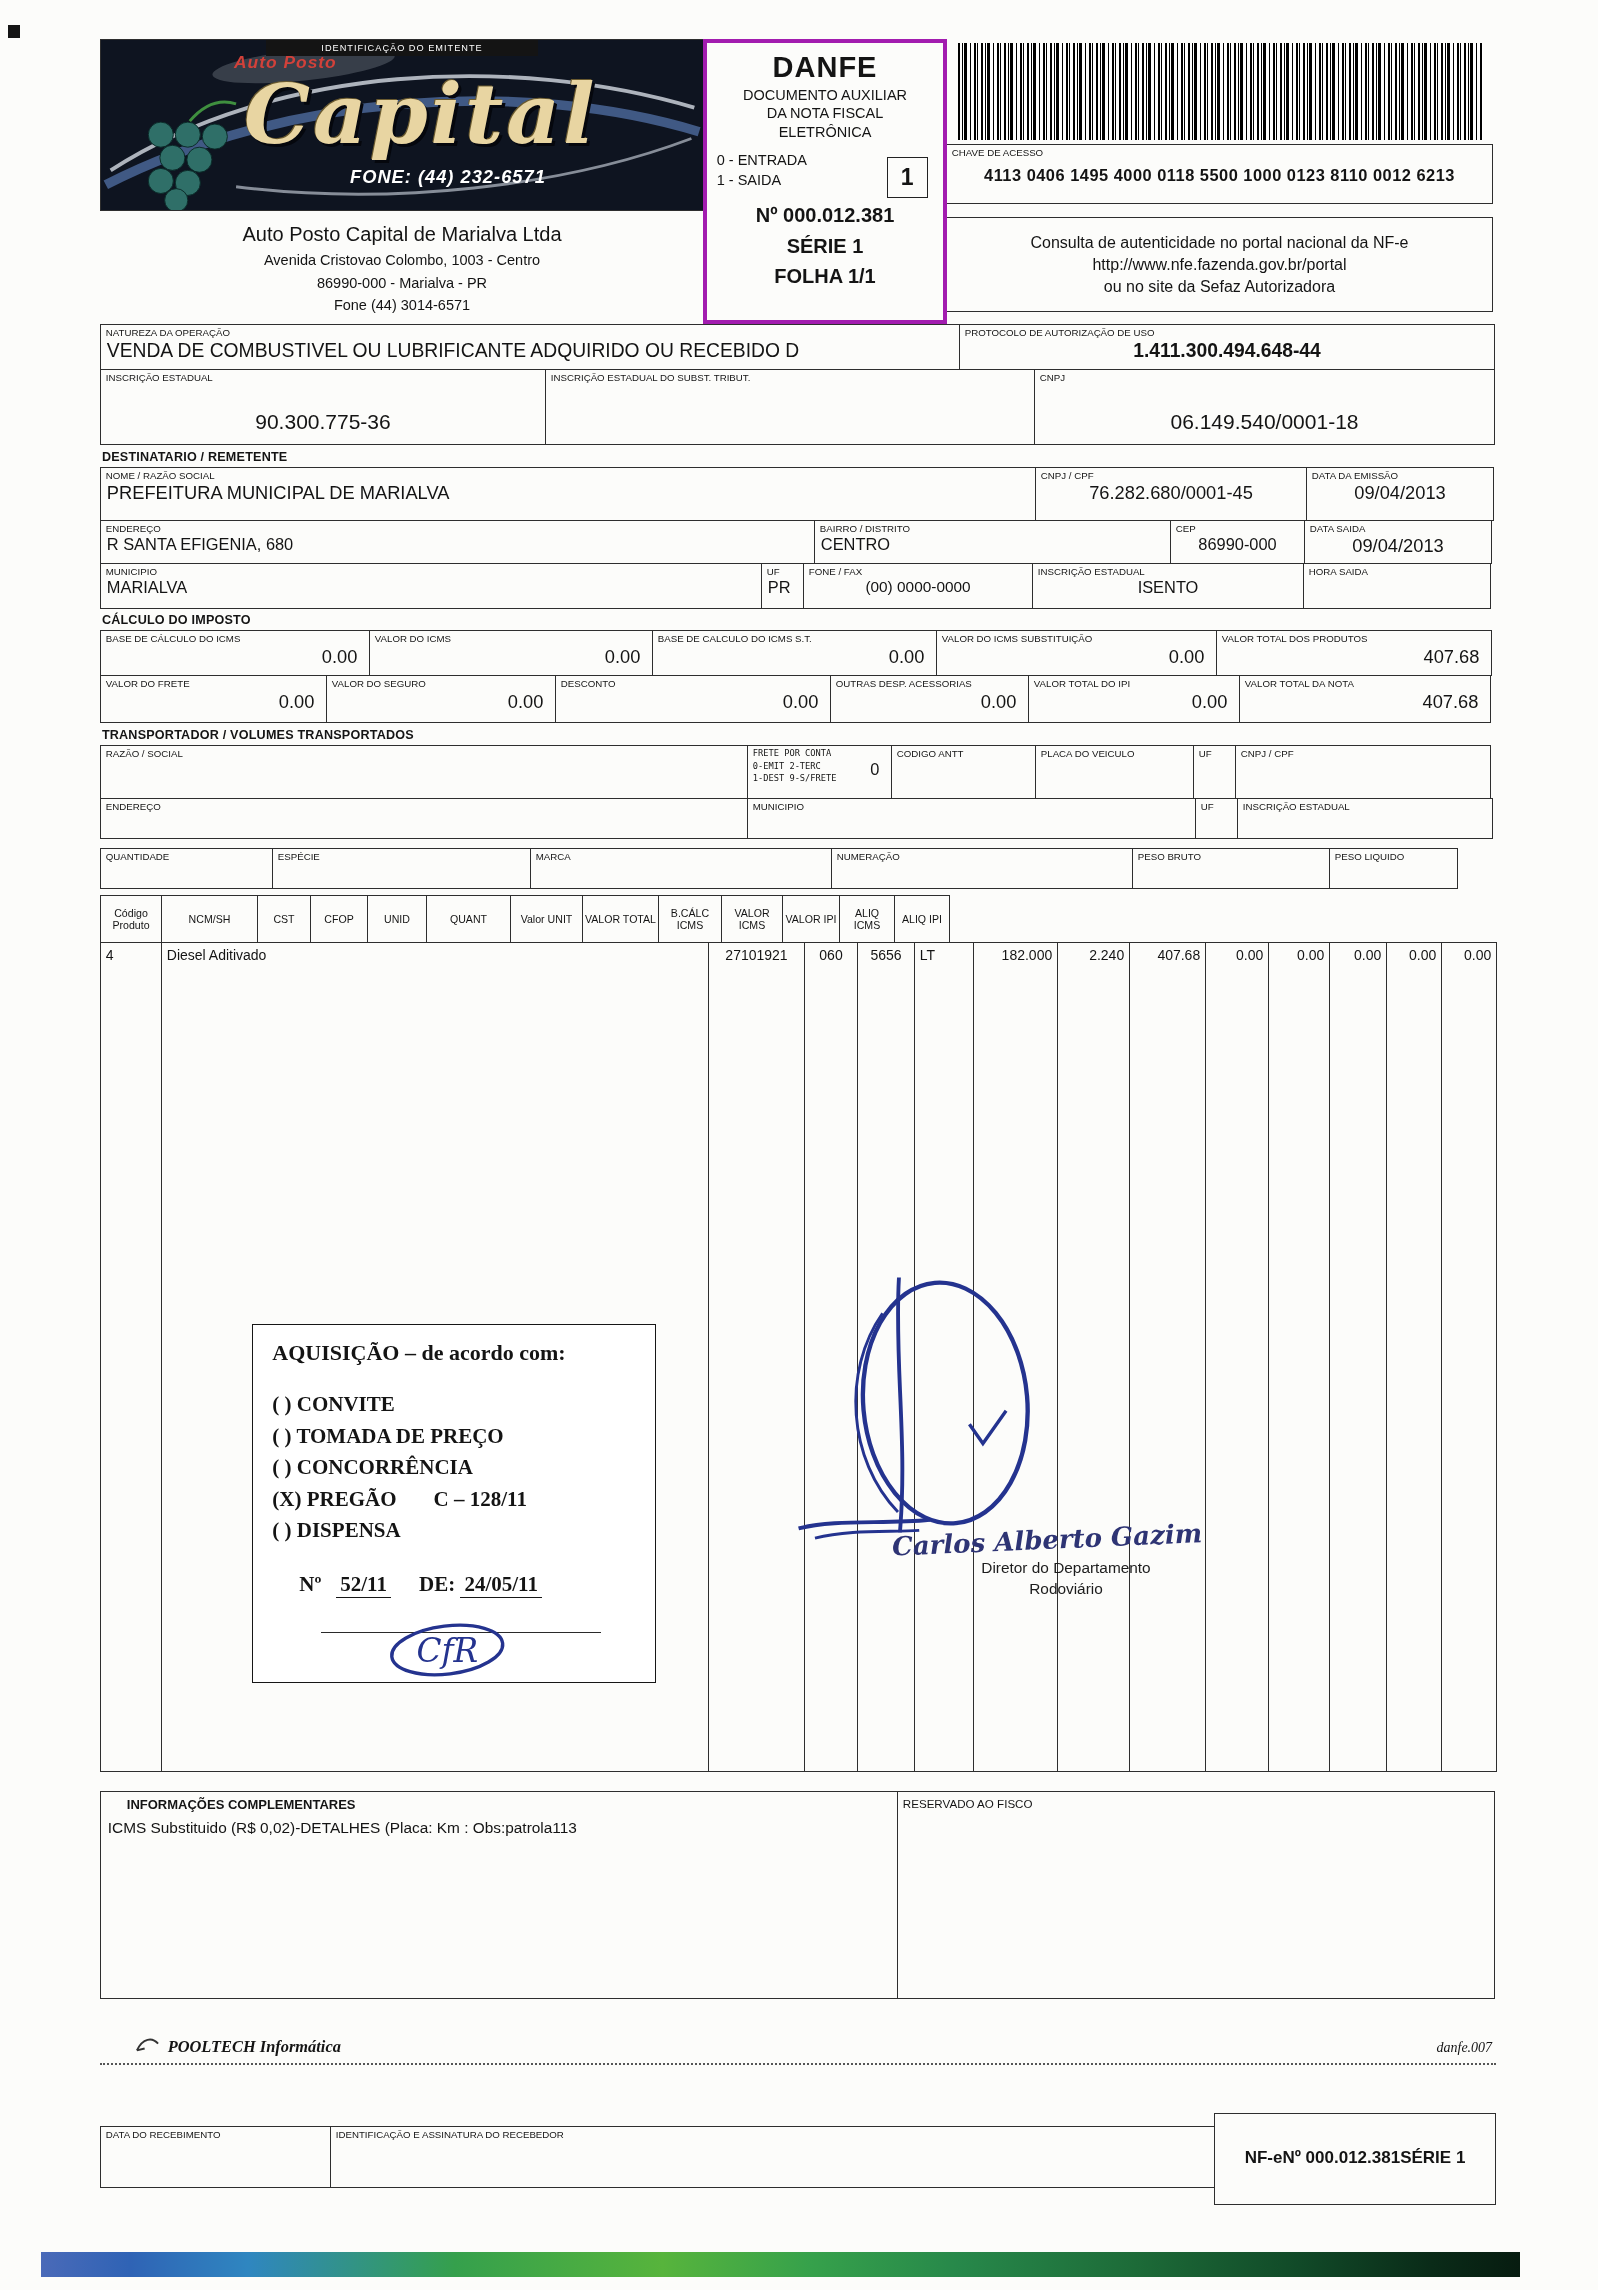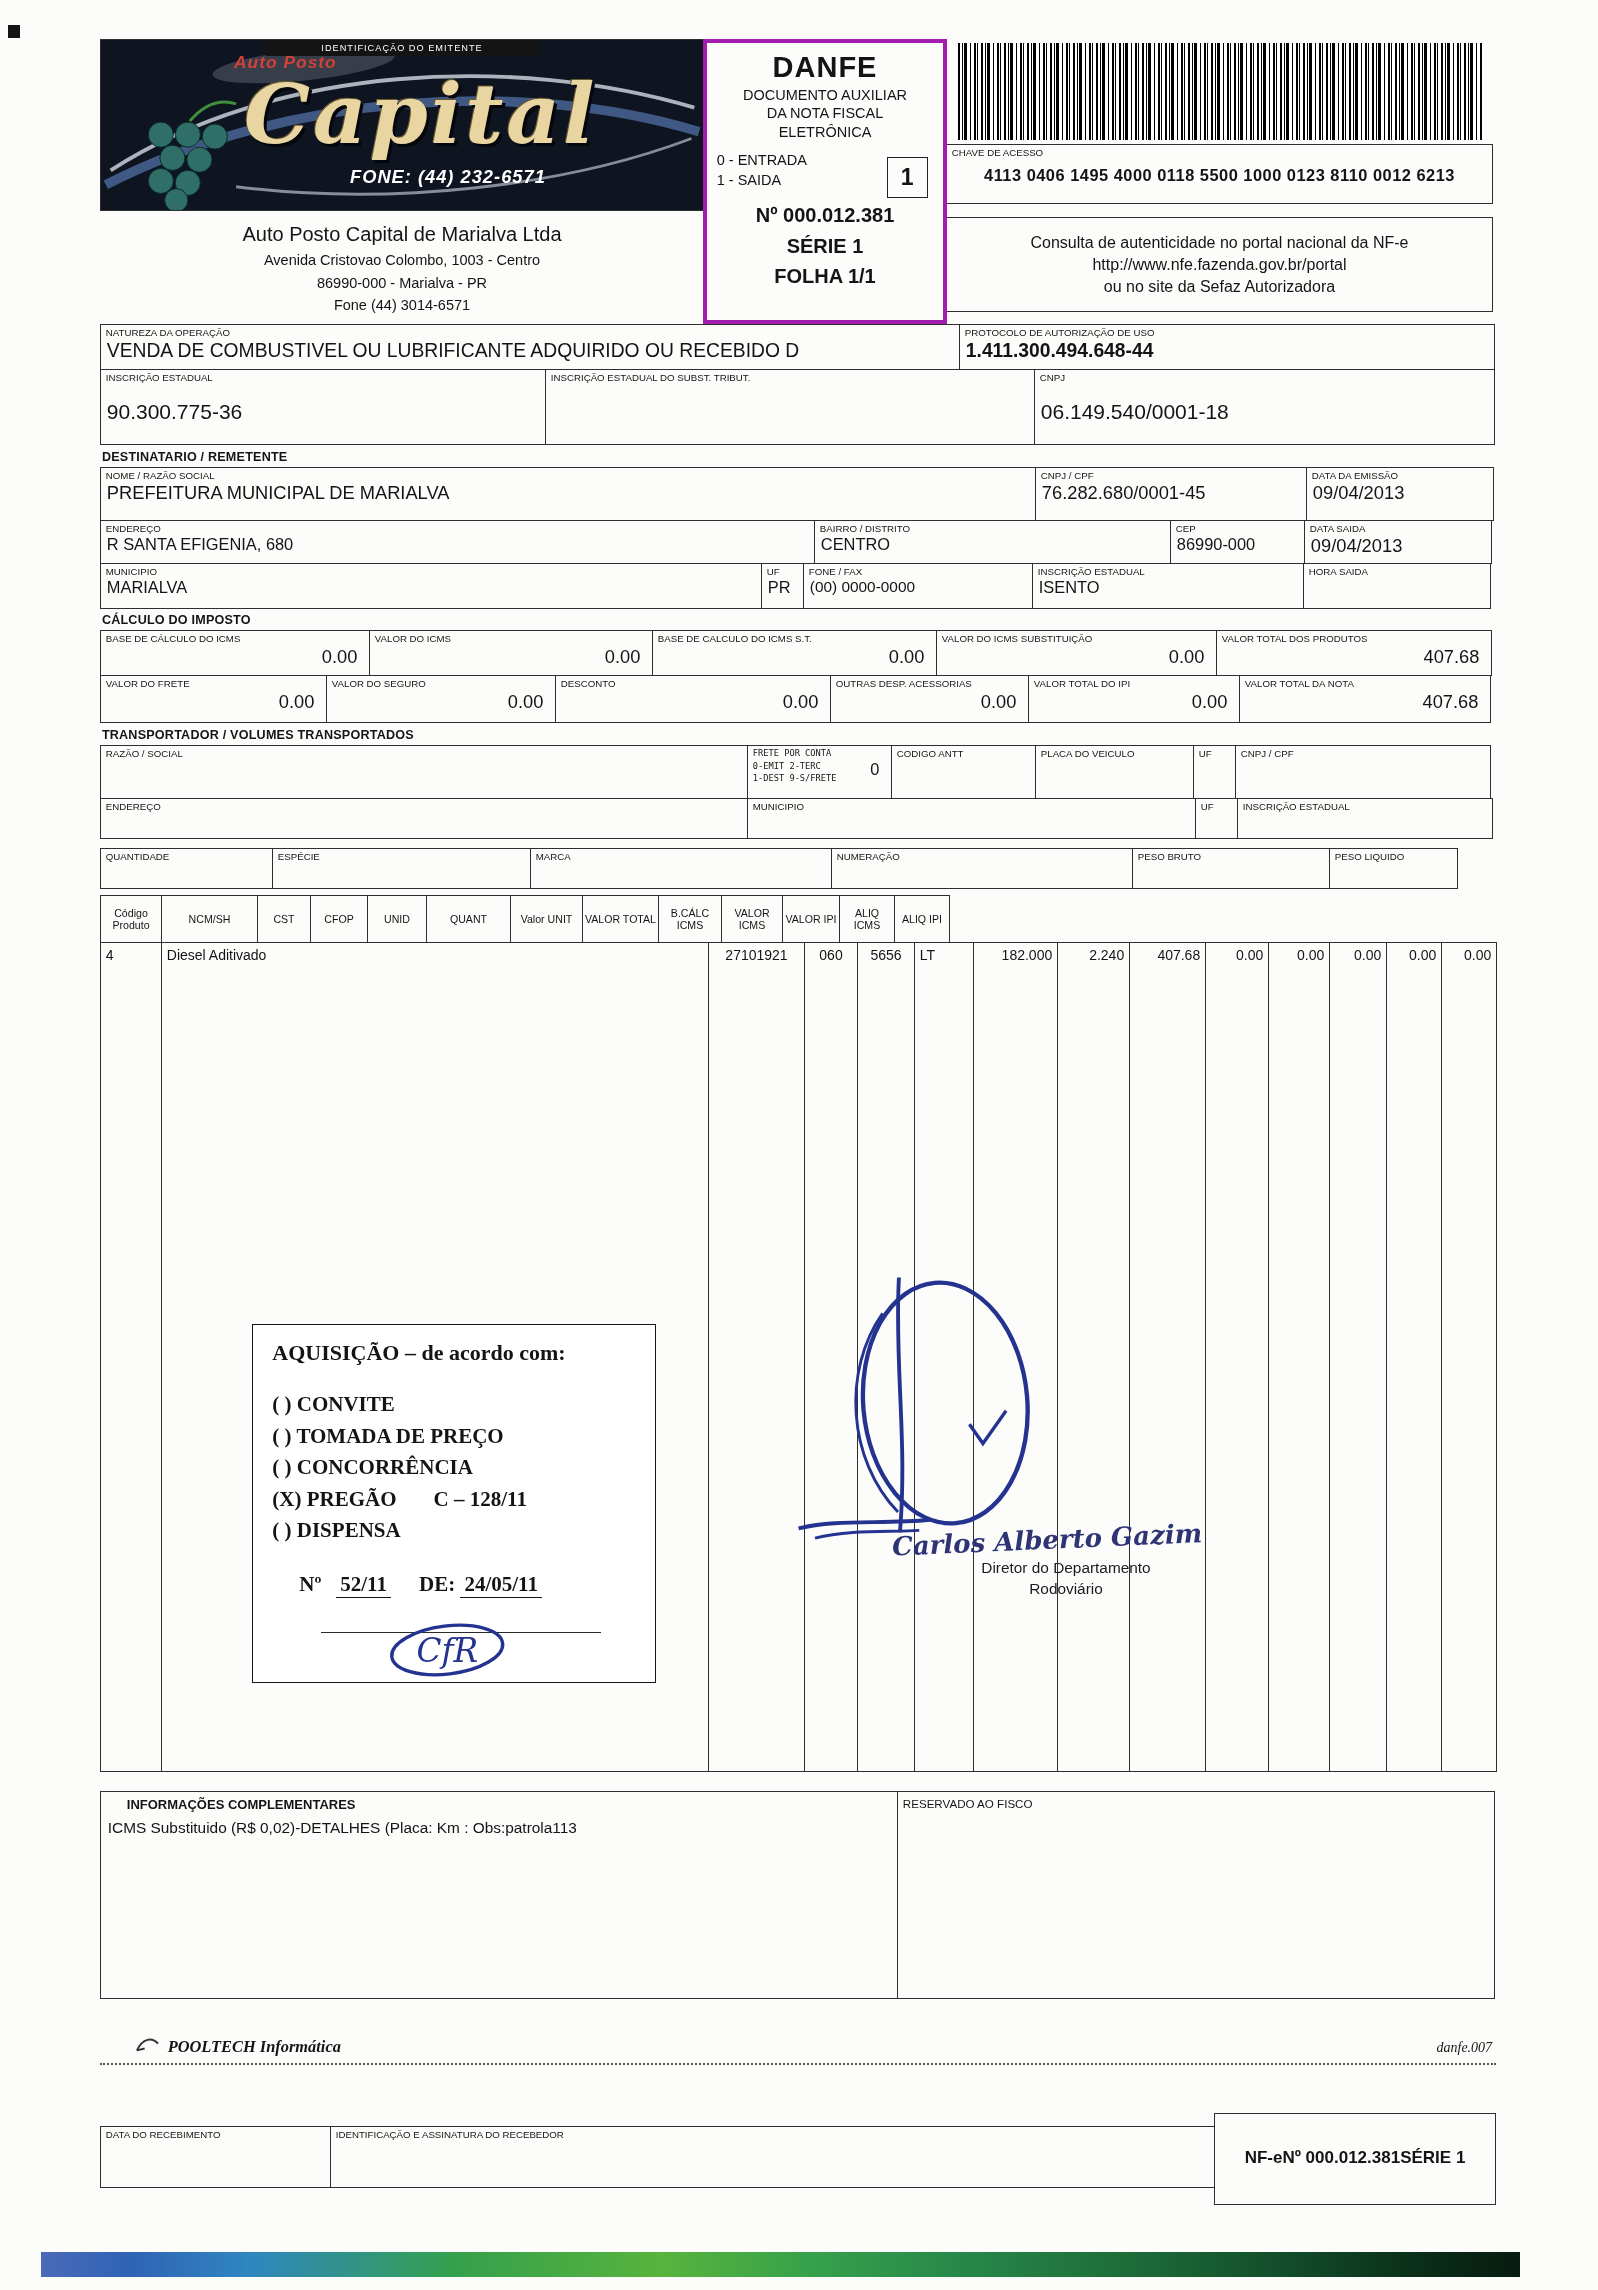--- a/index.html
+++ b/index.html
@@ -11,7 +11,7 @@
   .cell { border:1px solid #2e2e2e; margin:0 -1px -1px 0; position:relative; background:transparent; }
   .lbl  { font-size:9.7px; line-height:1.2; padding:1.9px 3.9px 0 4.8px; white-space:nowrap; overflow:hidden; }
   .val  { font-size:18.3px; padding:1px 5.8px 1.9px; white-space:nowrap; }
-  .vc   { text-align:left; }
+  .vc   { text-align:center; }
   .vr   { text-align:right; padding-right:11.6px; }
   .big  { font-size:21px; margin-top:15px; }
   .sec  { font-size:12.6px; font-weight:bold; padding:5.8px 1.9px 2.9px 1.9px; letter-spacing:0.2px; }

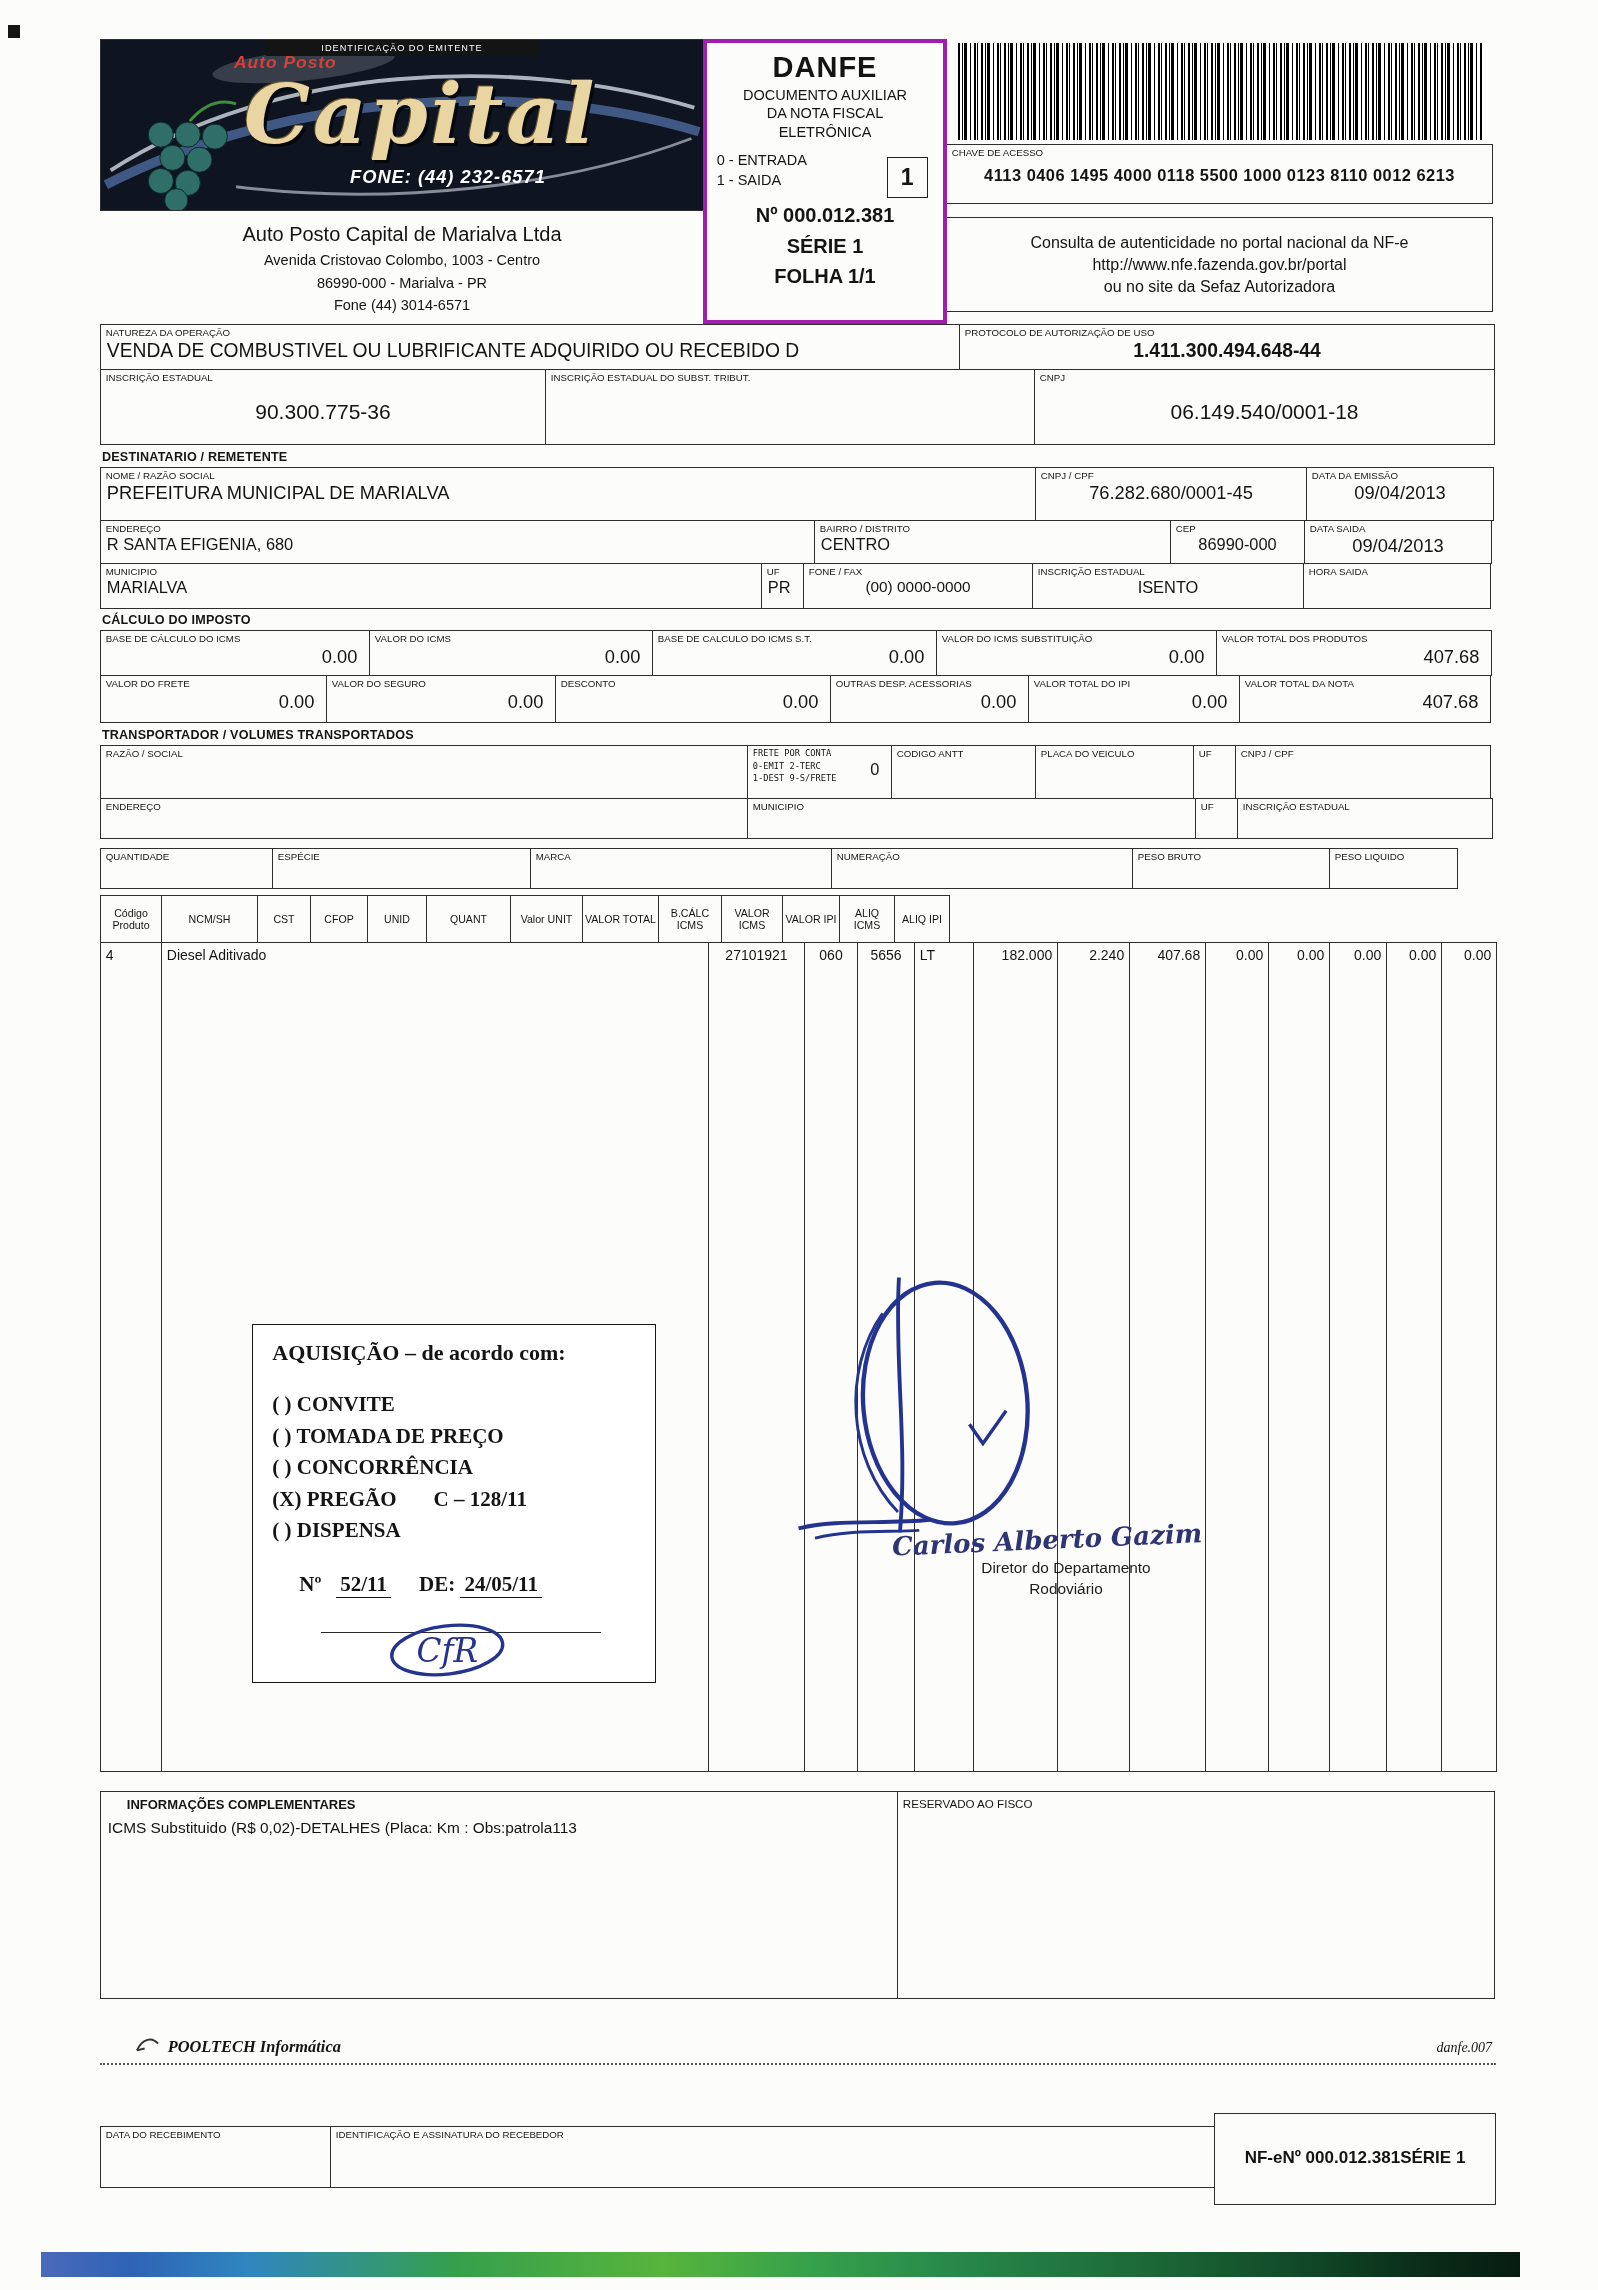--- a/index.html
+++ b/index.html
@@ -13,7 +13,7 @@
   .val  { font-size:18.3px; padding:1px 5.8px 1.9px; white-space:nowrap; }
   .vc   { text-align:center; }
   .vr   { text-align:right; padding-right:11.6px; }
-  .big  { font-size:21px; margin-top:15px; }
+  .big  { font-size:21px; margin-top:25px; }
   .sec  { font-size:12.6px; font-weight:bold; padding:5.8px 1.9px 2.9px 1.9px; letter-spacing:0.2px; }
   .bold { font-weight:bold; }
 

